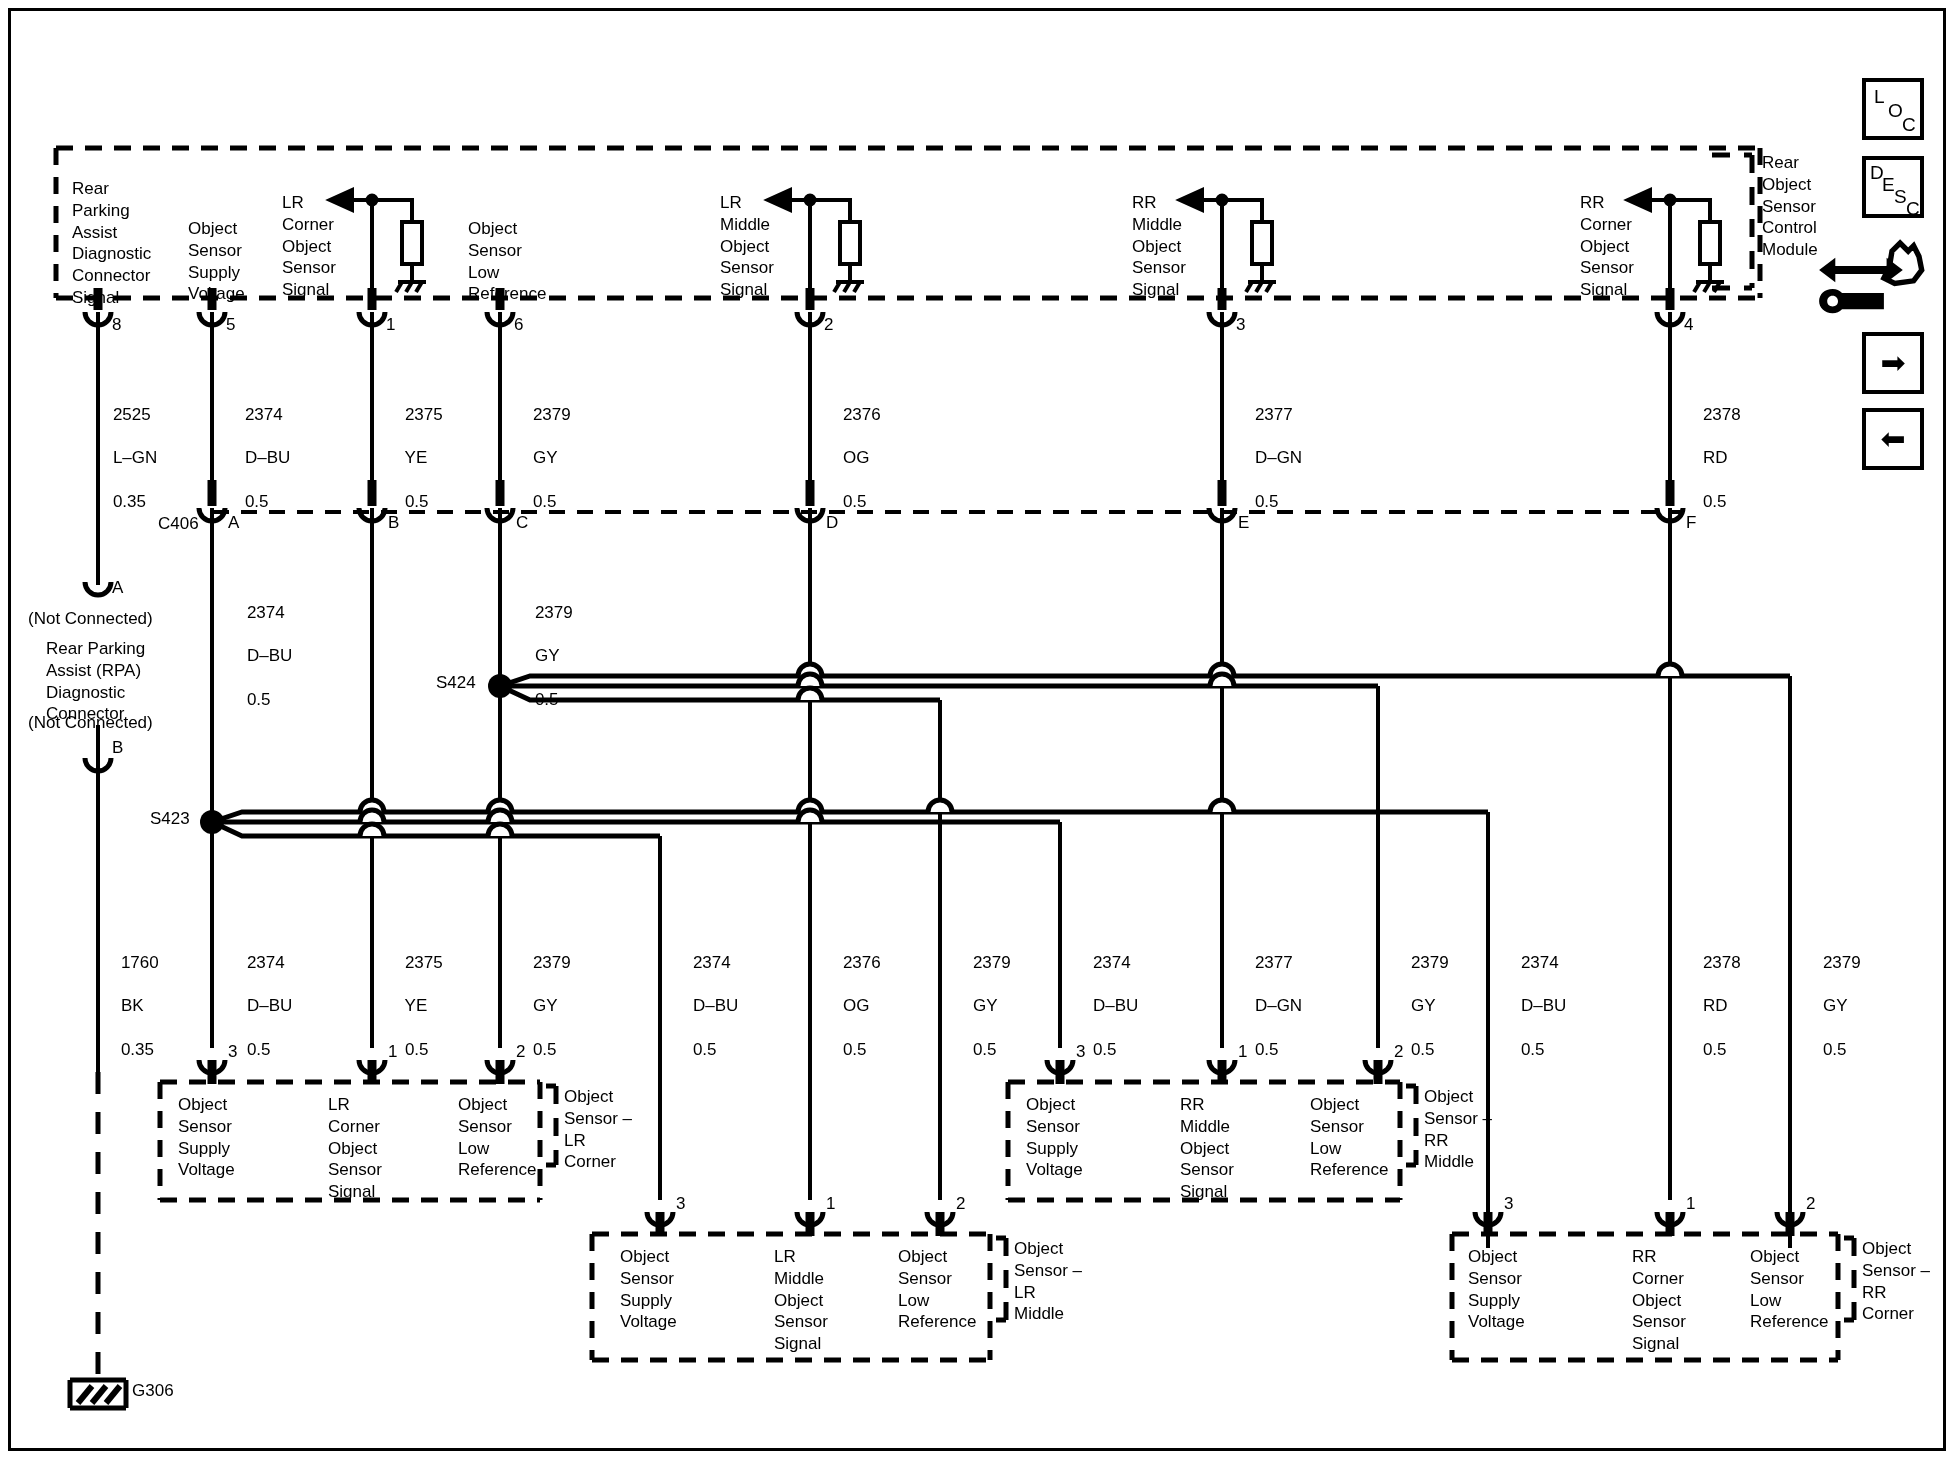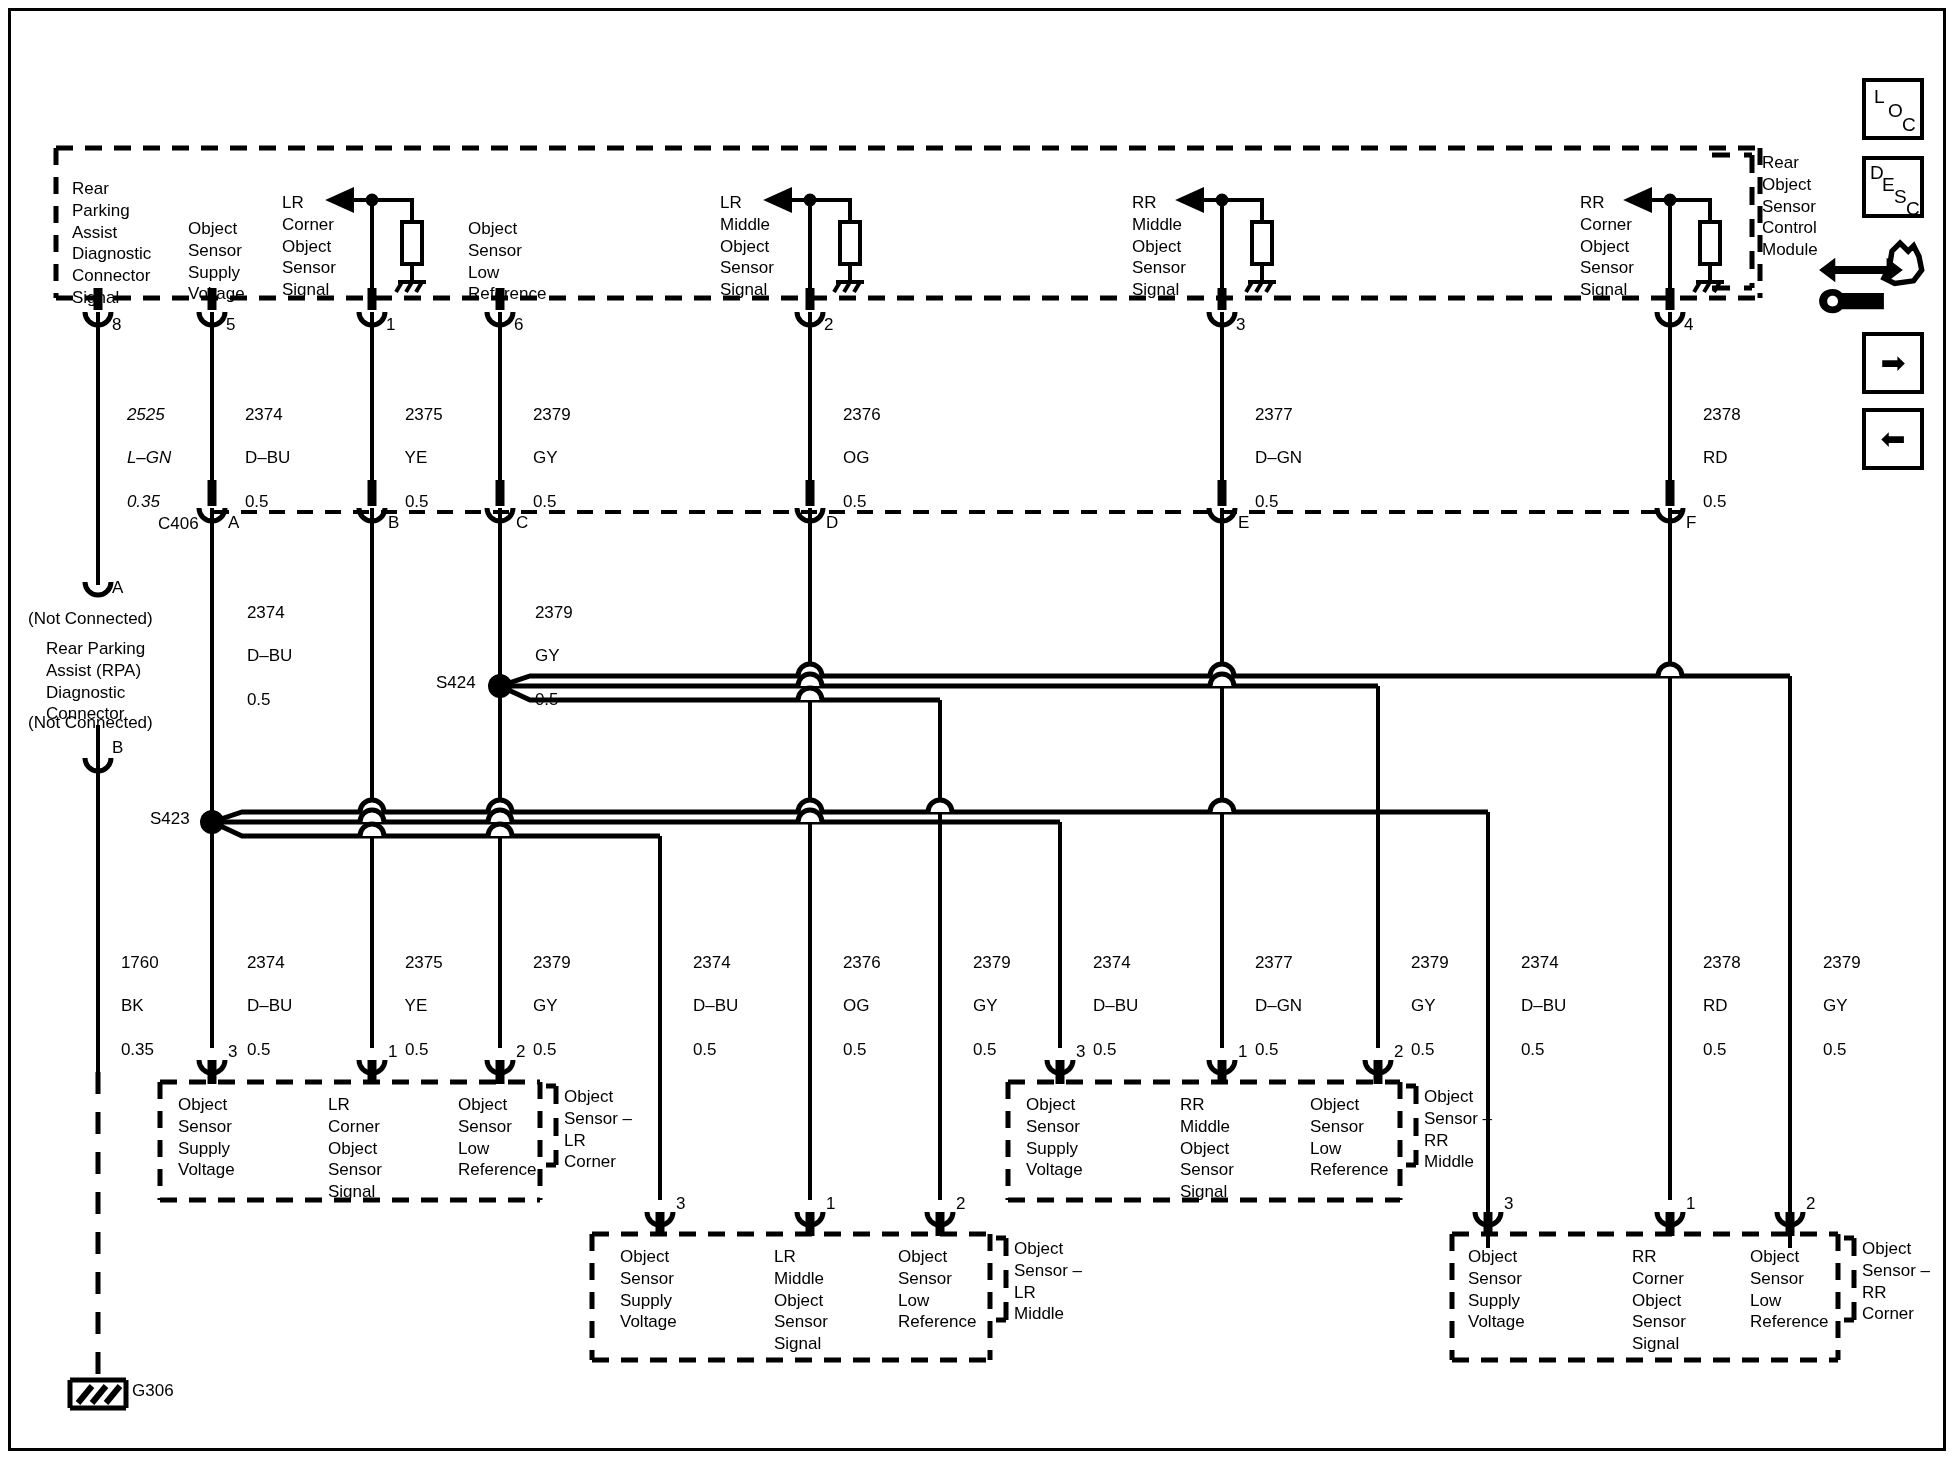--- a/index.html
+++ b/index.html
@@ -330,7 +330,7 @@
   <div class="pin" style="left:1236px; top:315px;">3</div>
   <div class="pin" style="left:1684px; top:315px;">4</div>
 
-  <div class="lbl" style="left:108px; top:382px;font-style:italic;">
+  <div class="lbl" style="left:94px; top:382px;">
     <span>2525</span><br>
     <span>L–GN</span><br>
     <span>0.35</span>

